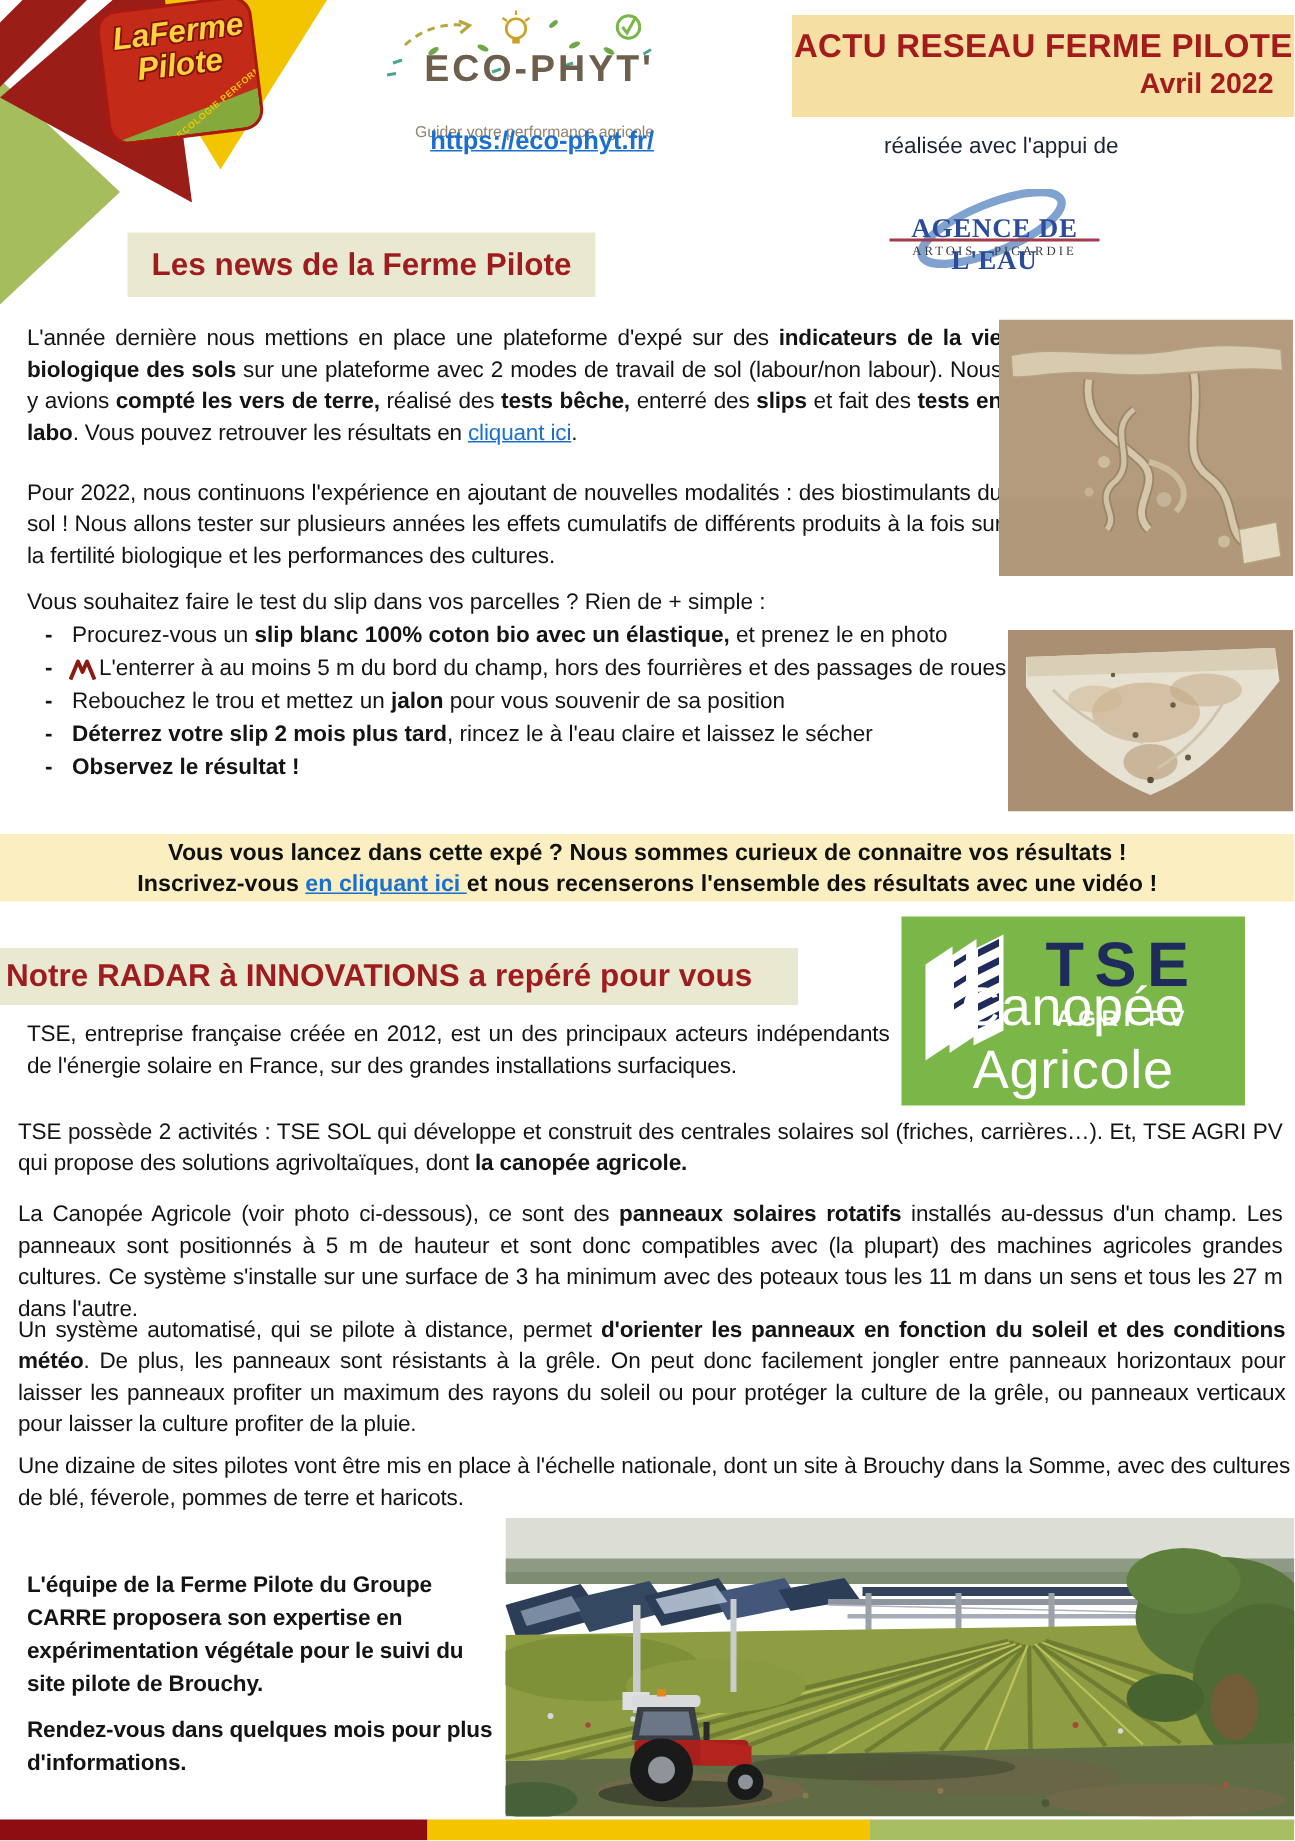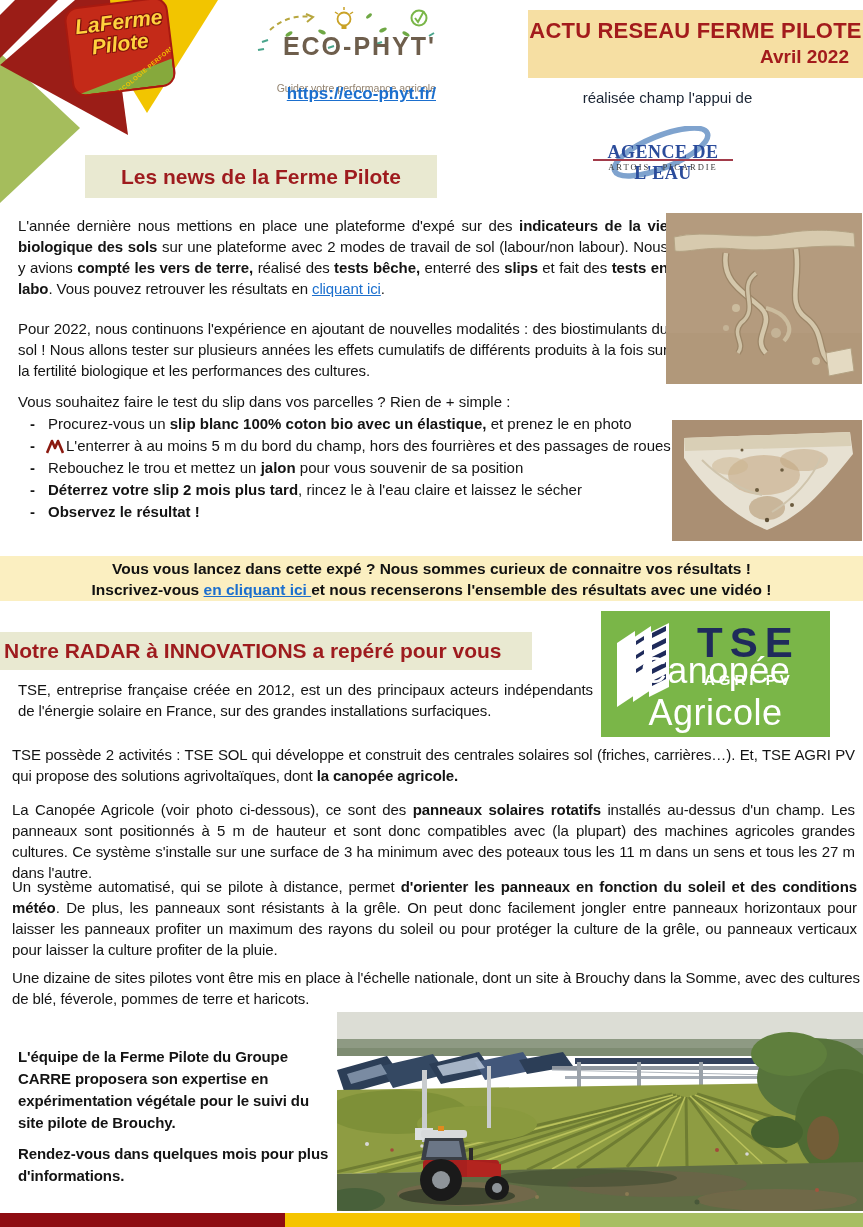--- a/index.html
+++ b/index.html
@@ -144,7 +144,7 @@
   </div>
 
   <div class="abs" id="support">
-    <div>réalisée champ l'appui de</div>
+    <div>réalisée avec l'appui de</div>
   </div>
 
   <div class="abs" id="agence">

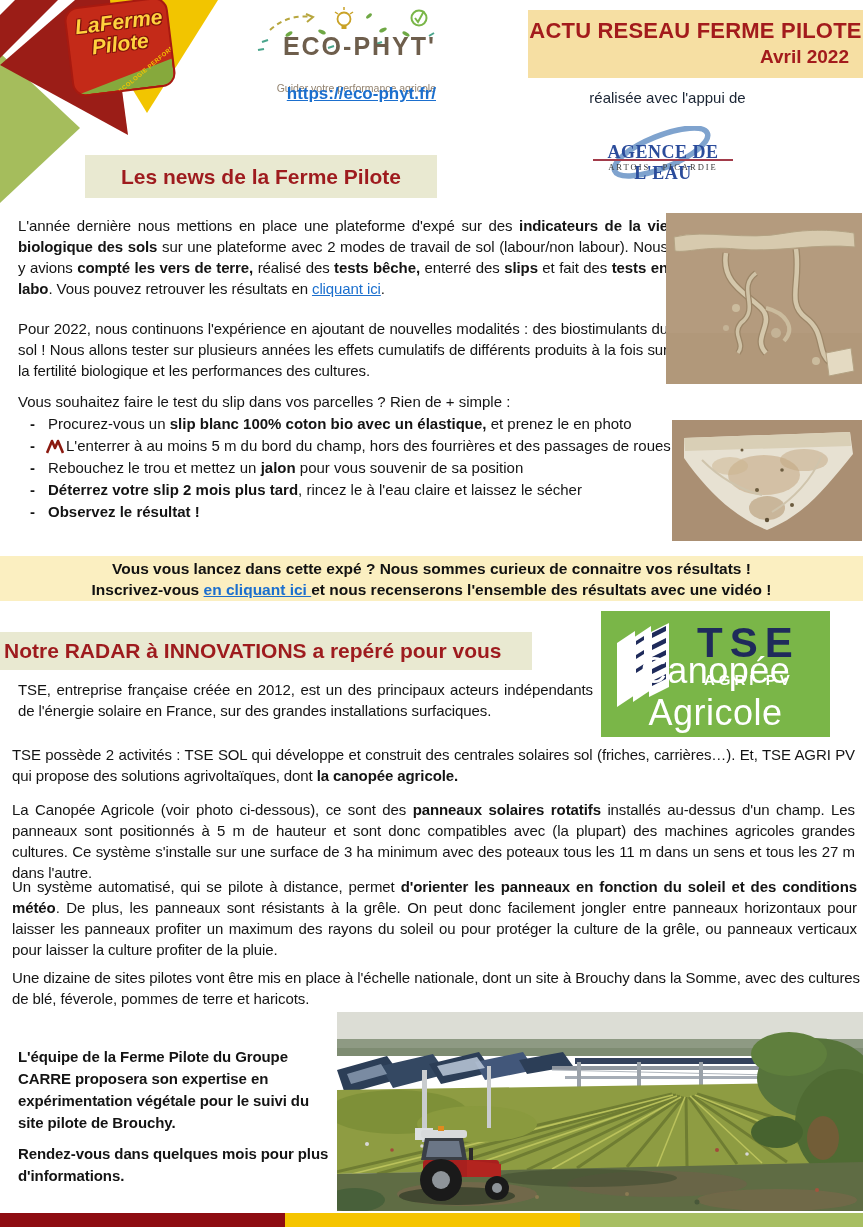--- a/index.html
+++ b/index.html
@@ -50,7 +50,7 @@
   #agence .rg{position:absolute;left:0;top:36px;width:100%;text-align:center;
     font-family:"Liberation Serif",serif;font-size:8.5px;color:#3A3A3A;letter-spacing:2px;}
   
-  #news-band{left:85px;top:155px;width:352px;height:43px;font-size:21px;text-align:center;line-height:43px;}
+  #news-band{left:85px;top:155px;width:312px;height:43px;font-size:21px;text-align:center;line-height:43px;}
   #p1{left:18px;top:215px;width:650px;}
   #p2{left:18px;top:318px;width:650px;}
   #slip{left:18px;top:391px;width:655px;font-size:15px;line-height:22px;color:#141414;}

